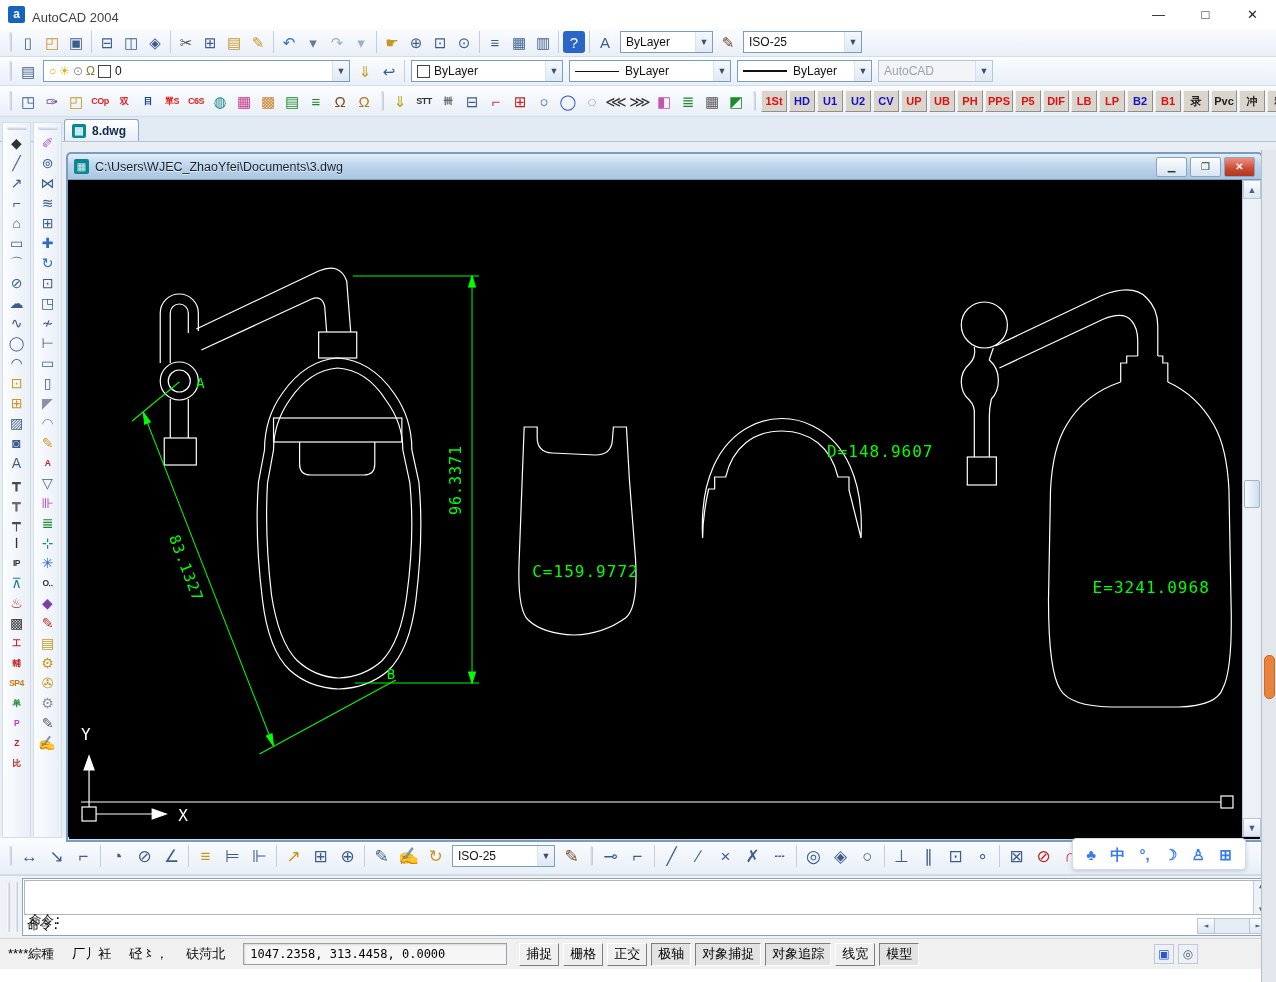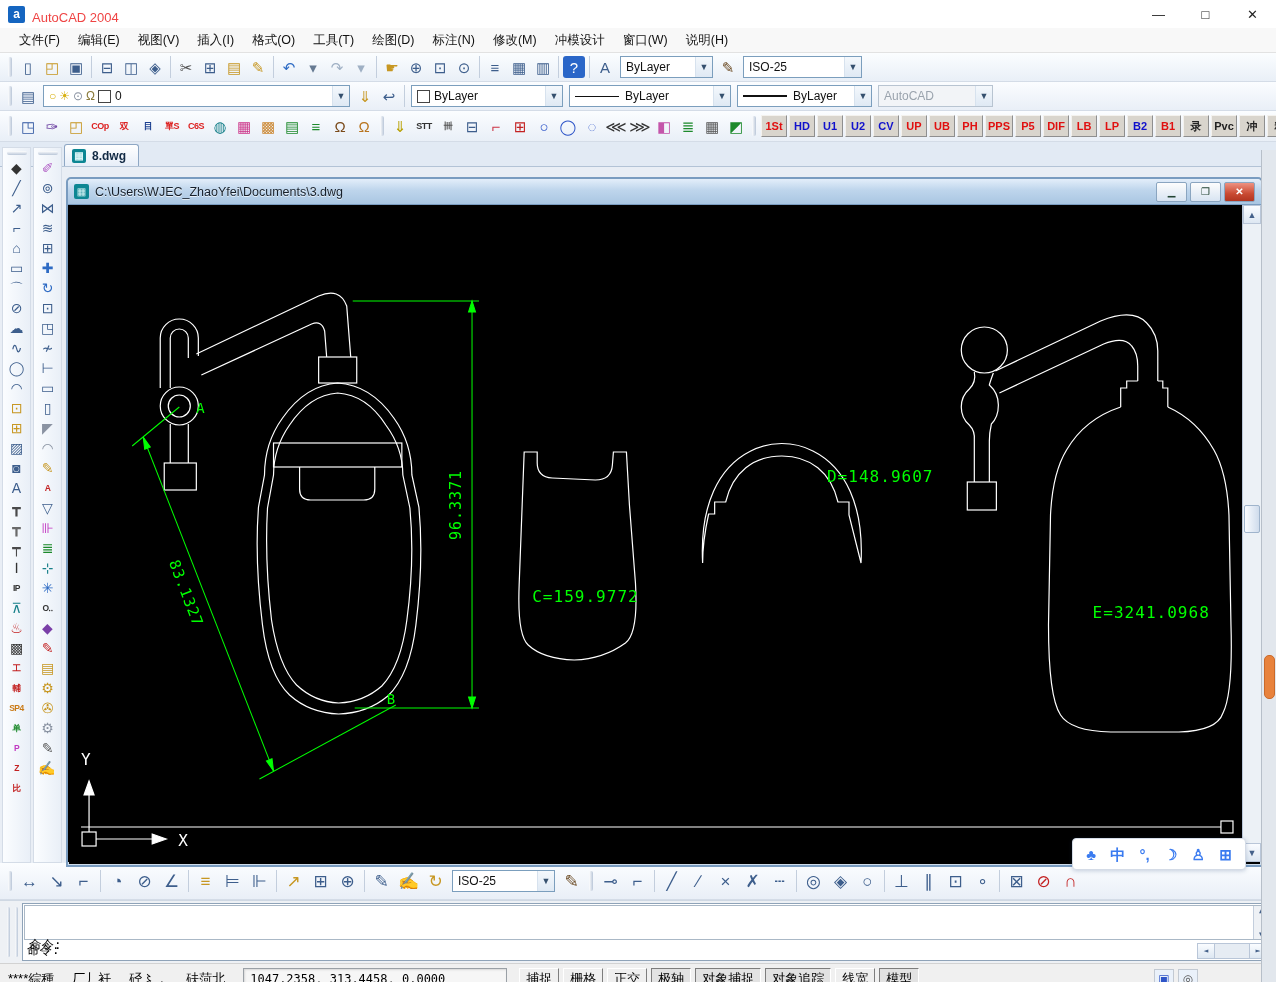--- a/index.html
+++ b/index.html
@@ -12,7 +12,7 @@
   .titlebar{height:28px;display:flex;align-items:center;padding-left:8px;gap:7px;background:#ffffff;}
   .app-icon{width:17px;height:17px;background:#1565c0;color:#fff;font-weight:bold;
     display:flex;align-items:center;justify-content:center;border-radius:2px;font-size:12px;}
-  .title-text{font-size:13px;color:#ef4444;margin-top:7px;}
+  .title-text{font-size:13px;color:#404040;margin-top:7px;}
   .win-controls{margin-left:auto;display:flex;}
   .win-btn{width:47px;height:28px;display:flex;align-items:center;justify-content:center;font-size:13px;color:#222;}
   .menubar{height:24px;background:#f8f8f8;display:flex;align-items:center;padding-left:10px;border-bottom:1px solid #e2e2e2;}

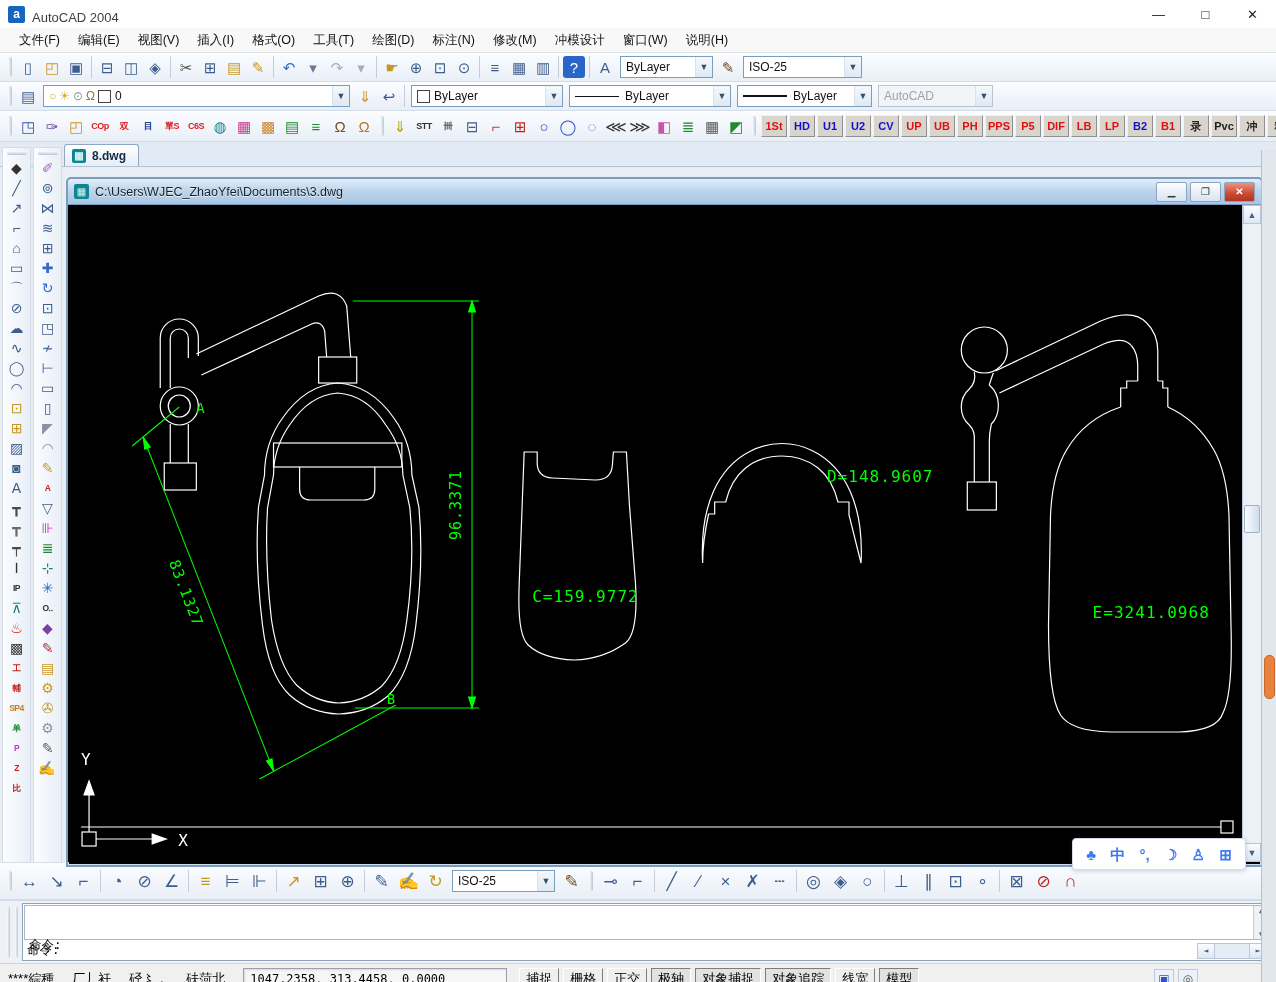--- a/index.html
+++ b/index.html
@@ -145,20 +145,6 @@
     </div>
   </div>
 
-  <div class="menubar">
-      <span class="menu-item">文件(F)</span>
-      <span class="menu-item">编辑(E)</span>
-      <span class="menu-item">视图(V)</span>
-      <span class="menu-item">插入(I)</span>
-      <span class="menu-item">格式(O)</span>
-      <span class="menu-item">工具(T)</span>
-      <span class="menu-item">绘图(D)</span>
-      <span class="menu-item">标注(N)</span>
-      <span class="menu-item">修改(M)</span>
-      <span class="menu-item">冲模设计</span>
-      <span class="menu-item">窗口(W)</span>
-      <span class="menu-item">说明(H)</span>
-    </div>
 
   <div class="toolrow row1">
     <i class="grip"></i>

